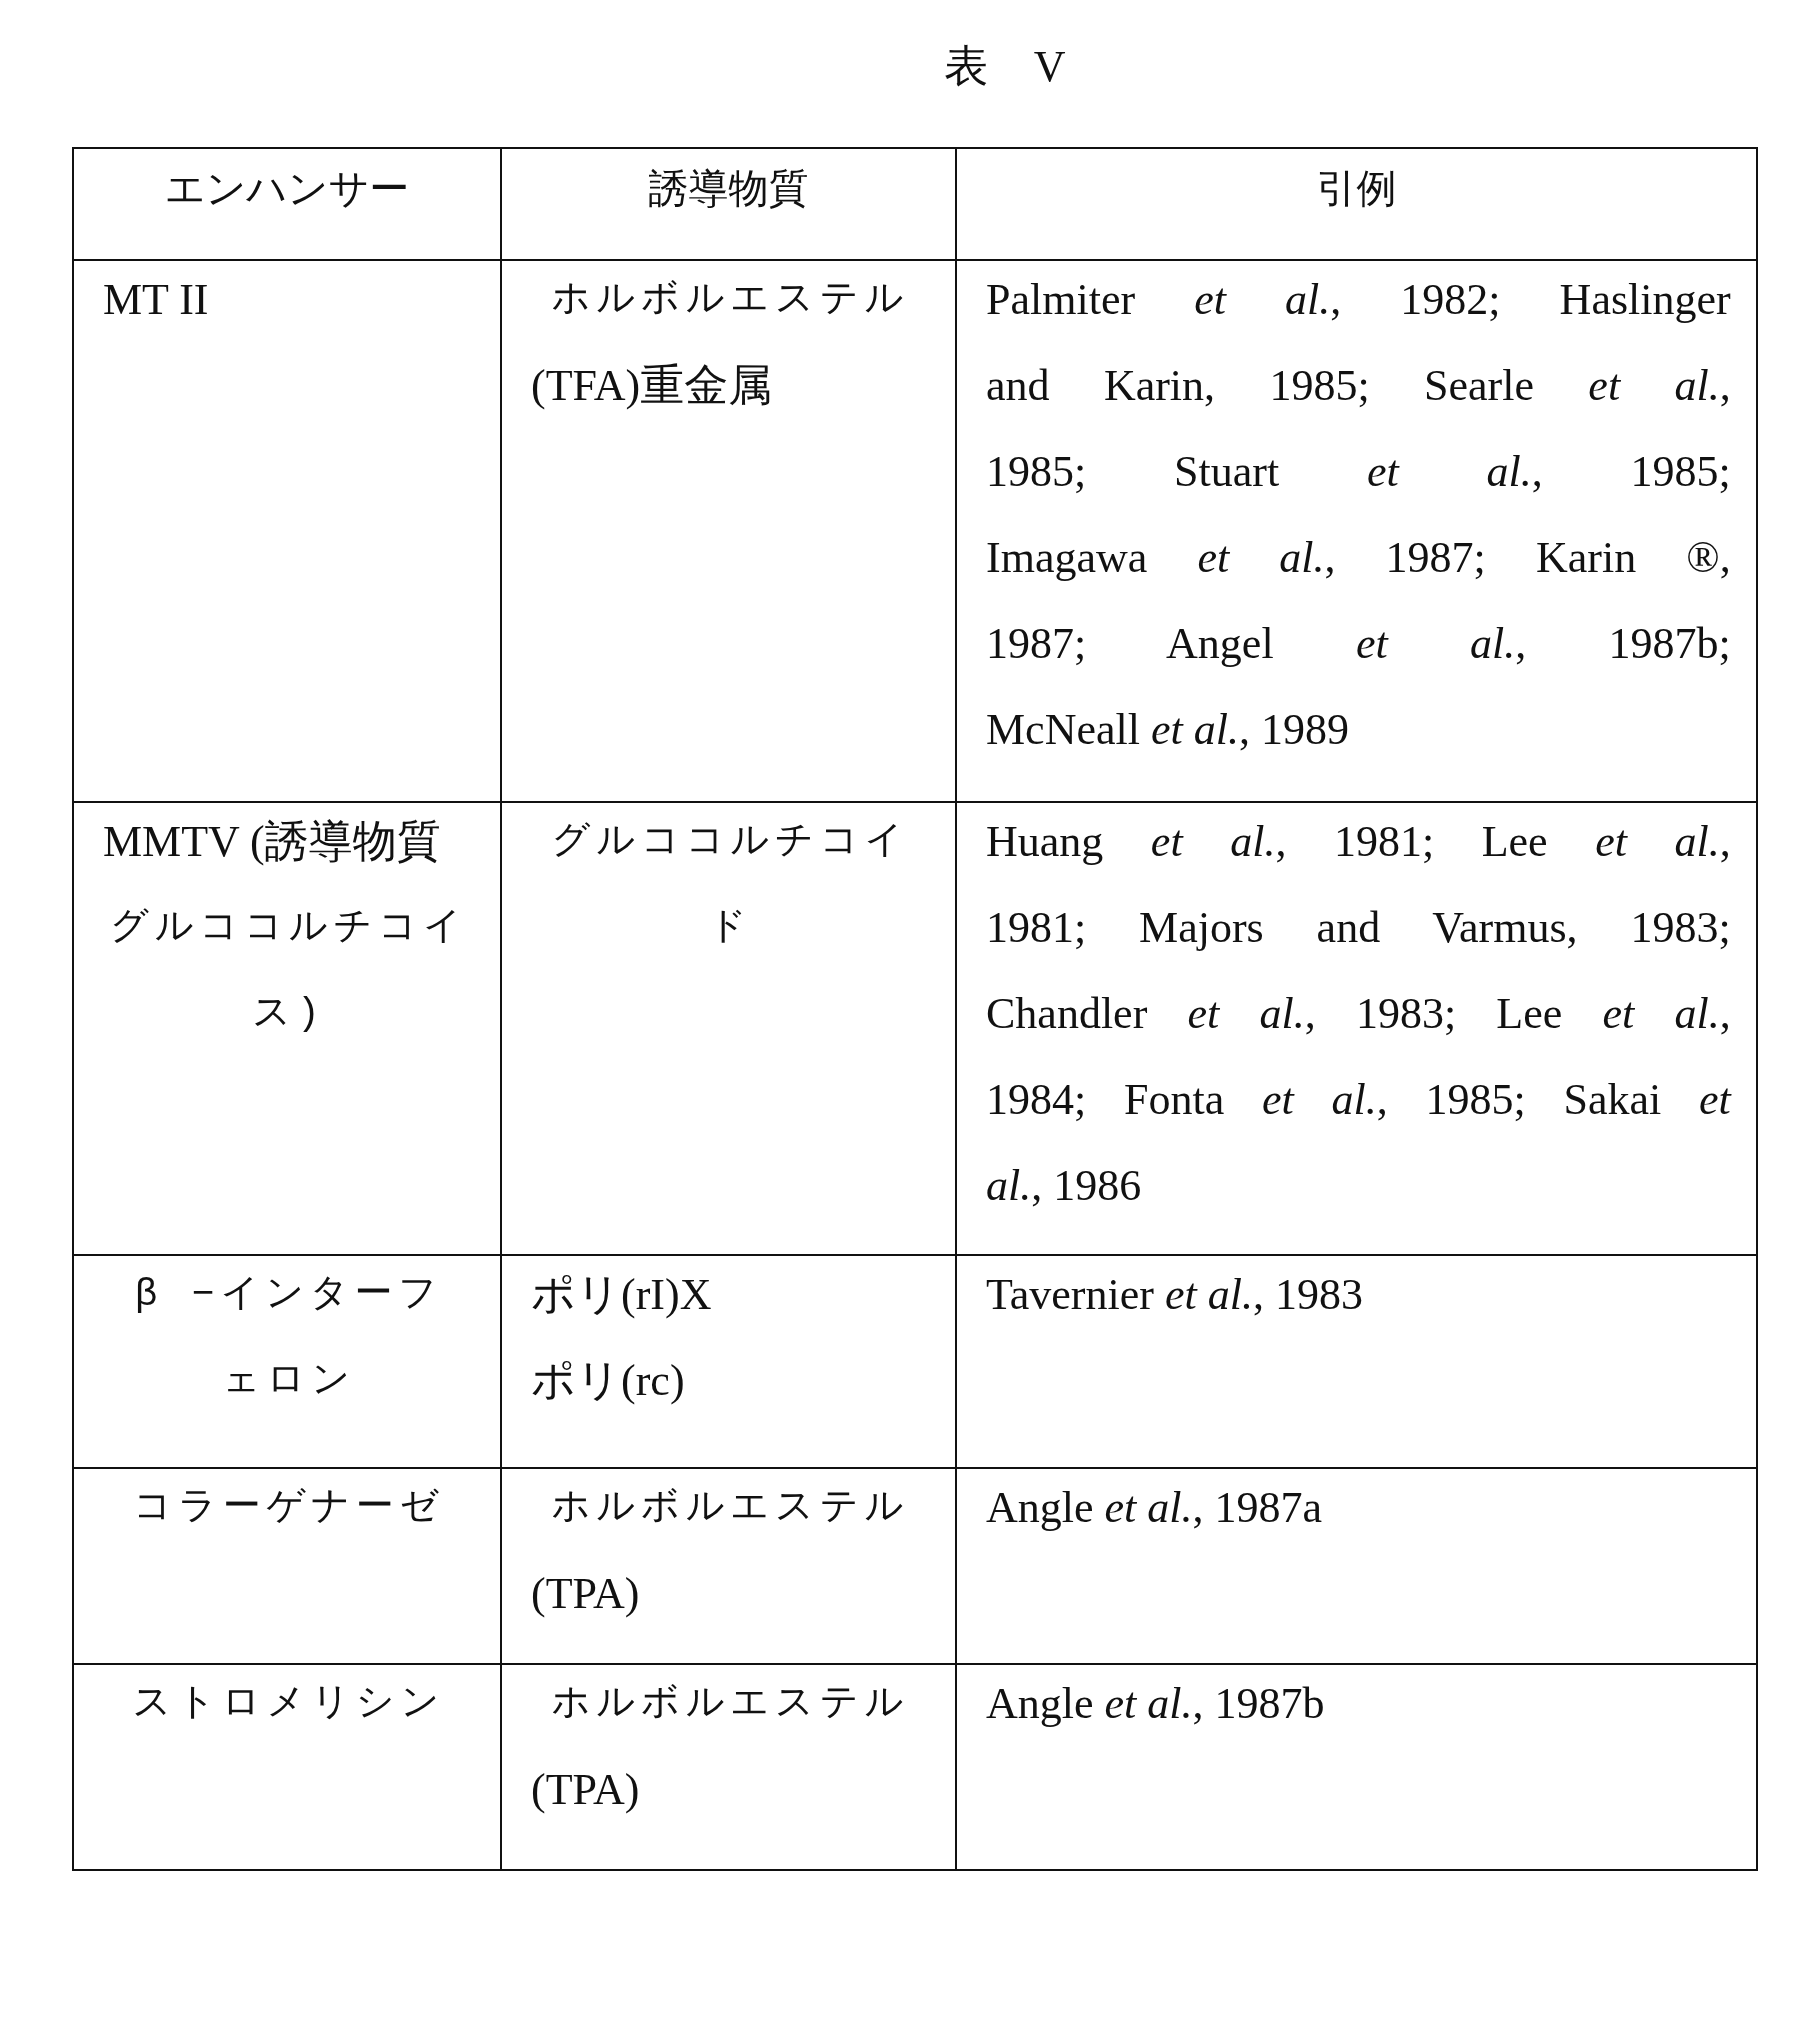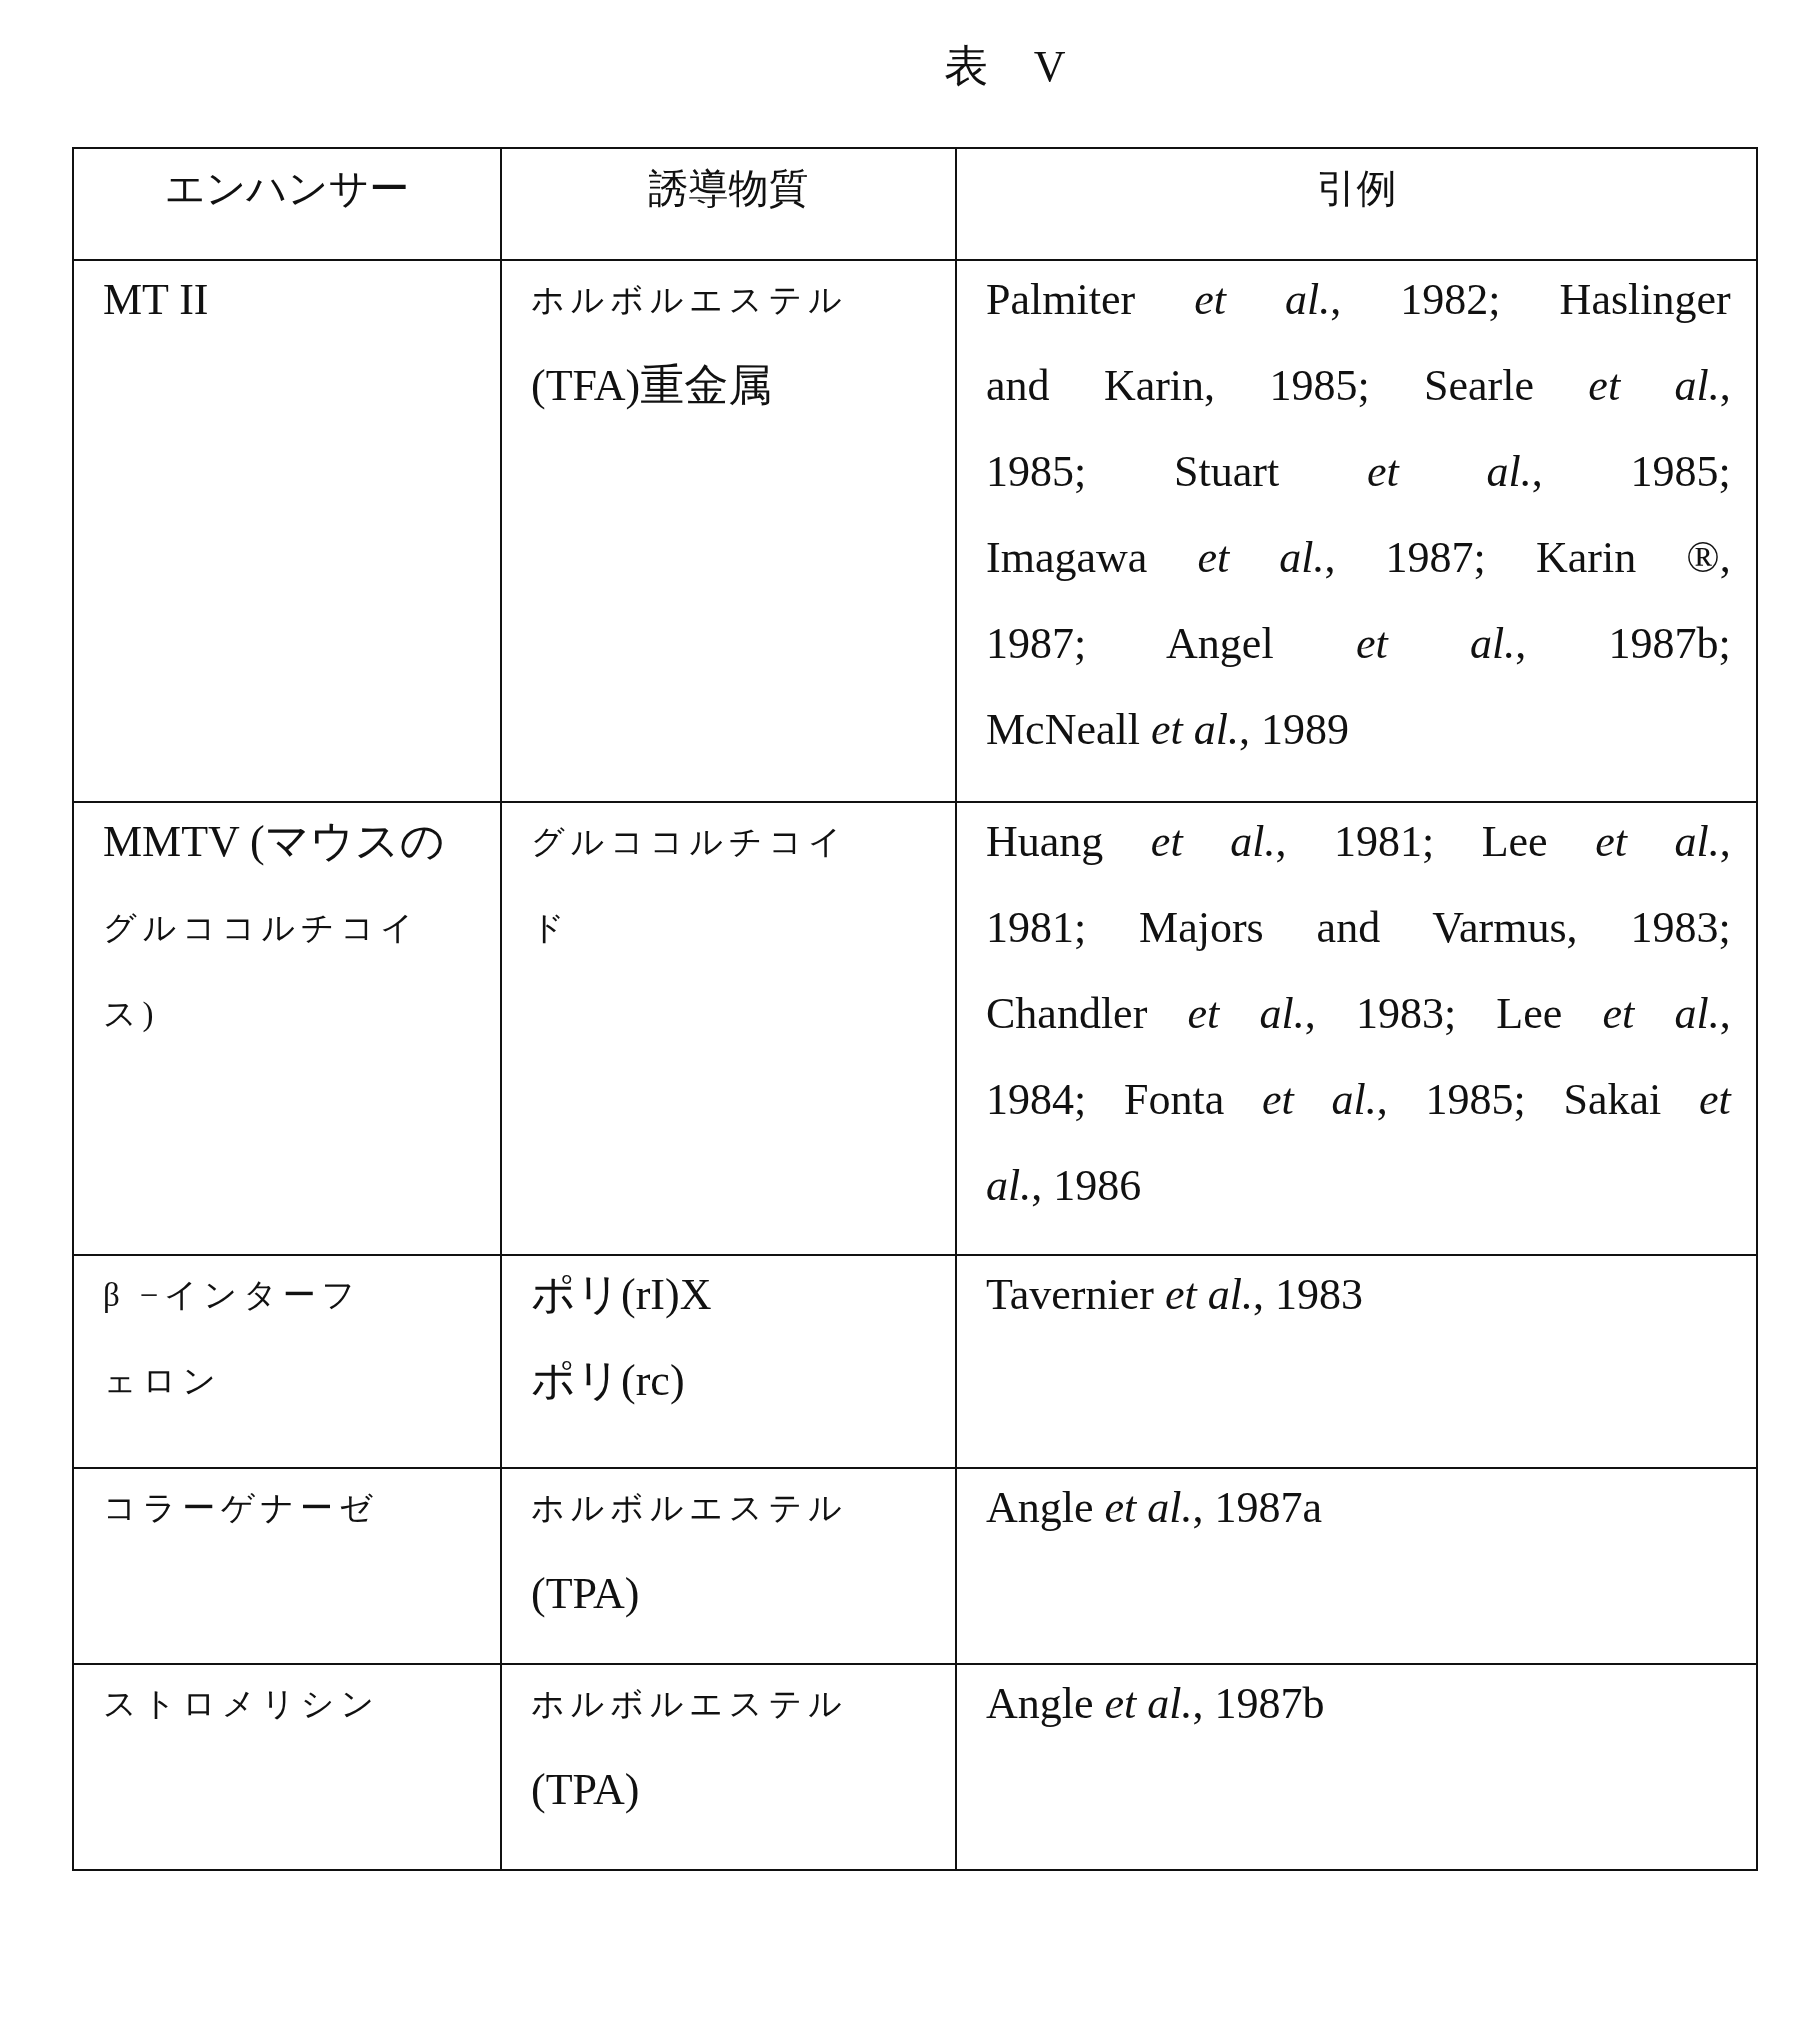--- a/index.html
+++ b/index.html
@@ -69,10 +69,11 @@
     white-space: nowrap;
   }
   .jp {
-    font-family: Liberation Serif, serif;
-    font-size: 33px;
+    font-family: Liberation Mono, monospace;
+    font-size: 38px;
     letter-spacing: 5.8px;
     font-weight: 300;
+    text-align: center;
   }
   .u { text-decoration: underline; }
   i { font-style: italic; }

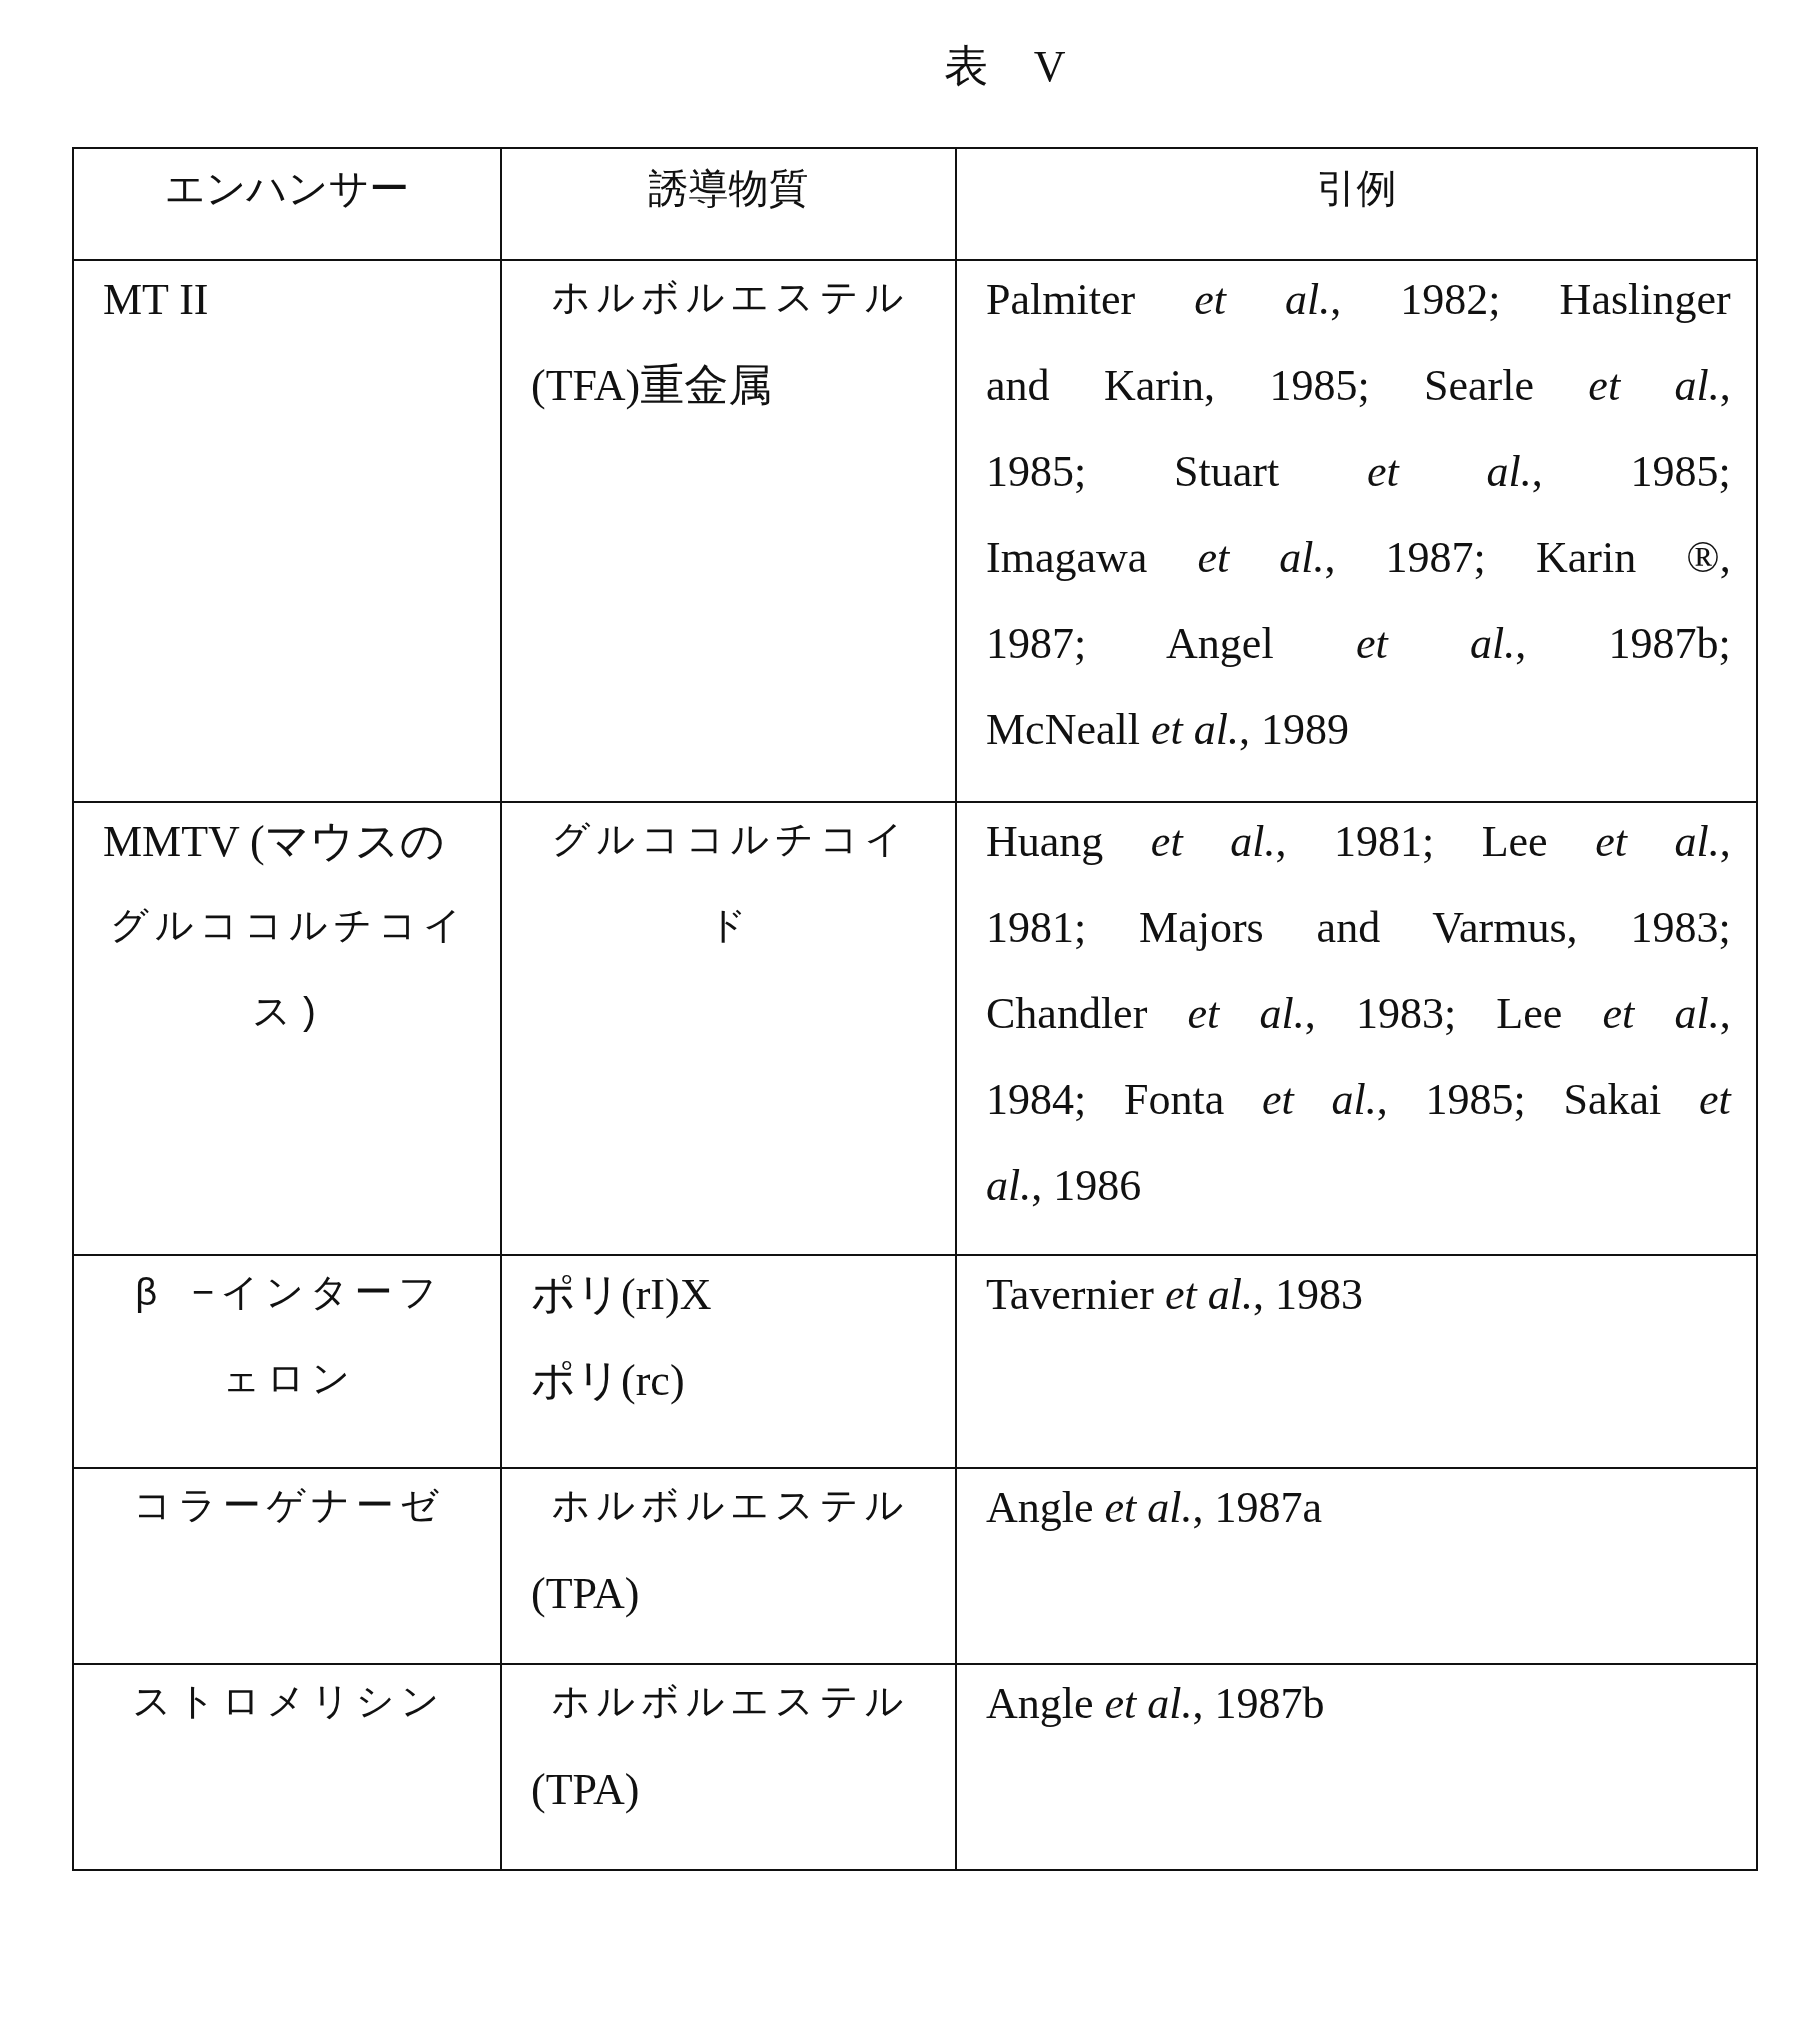--- a/index.html
+++ b/index.html
@@ -131,7 +131,7 @@
     <tr class="r2">
       <td>
           <div class="cell">
-        <span class="line">MMTV (マウスの</span>
+        <span class="line">MMTV (誘導物質</span>
         <span class="line jp">グルココルチコイ</span>
         <span class="line jp">ス)</span>
       </div>

